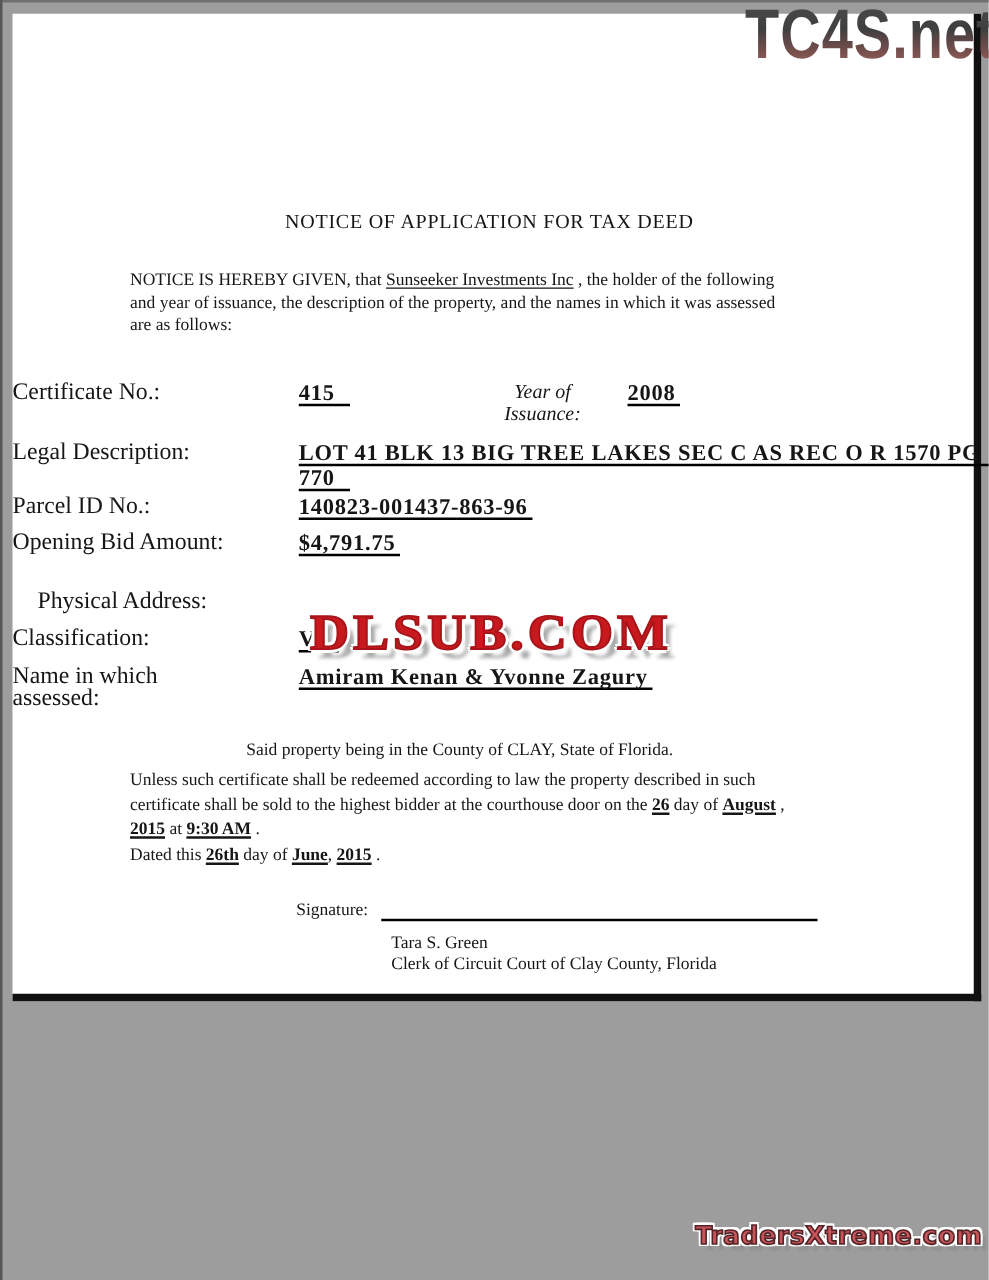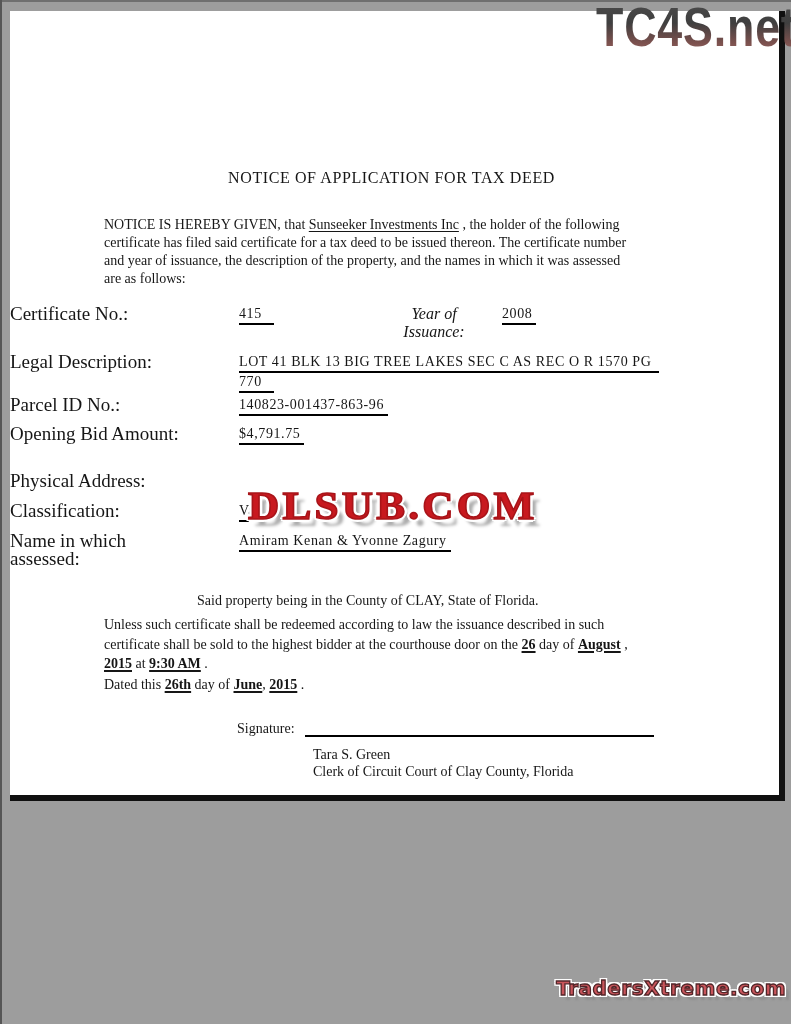--- a/index.html
+++ b/index.html
@@ -89,7 +89,6 @@
 
     <div class="abs para" style="left:94px; top:205px;">
       <div><span>NOTICE IS HEREBY GIVEN, that </span><span class="utok">Sunseeker Investments Inc</span><span> , the holder of the following</span></div>
-      <div>certificate has filed said certificate for a tax deed to be issued thereon. The certificate number</div>
       <div>and year of issuance, the description of the property, and the names in which it was assessed</div>
       <div>are as follows:</div>
     </div>

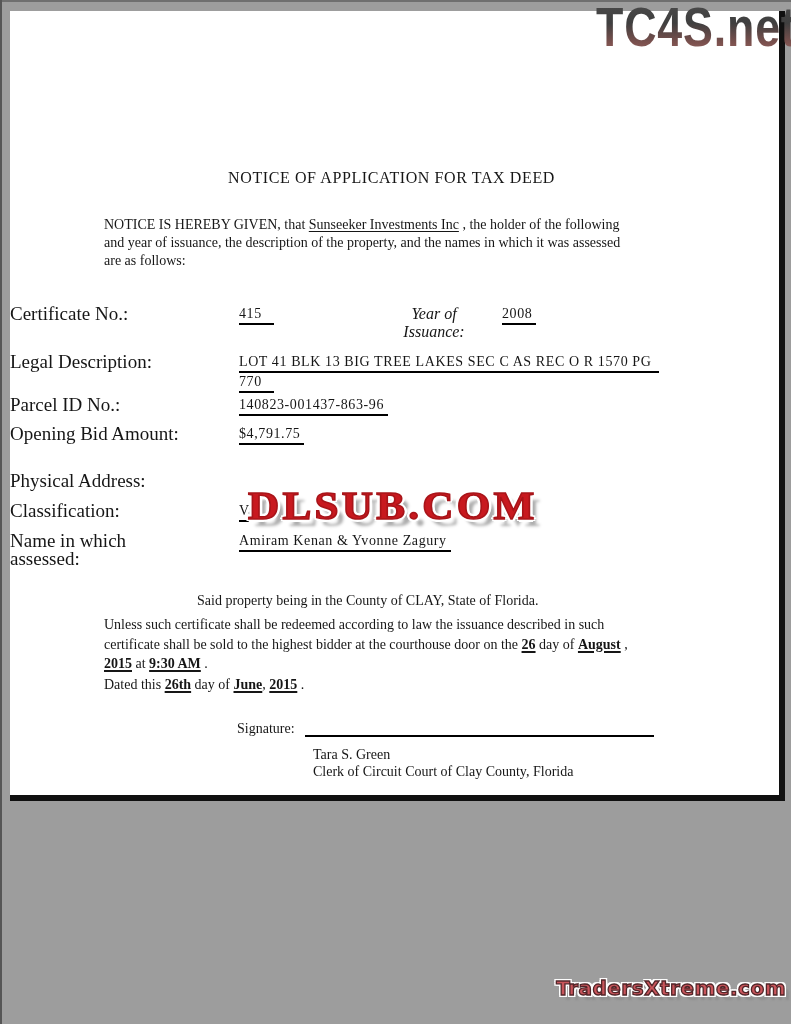--- a/index.html
+++ b/index.html
@@ -28,7 +28,7 @@
     font-size:19px; line-height:18px;
   }
   .val {
-    left:229px; font-size:14px; font-weight:normal;
+    left:229px; font-size:18px; font-weight:bold;
     line-height:18px; letter-spacing:0.6px; white-space:nowrap;
   }
   .ul { display:inline-block; border-bottom:2px solid #000; padding-bottom:0px; }

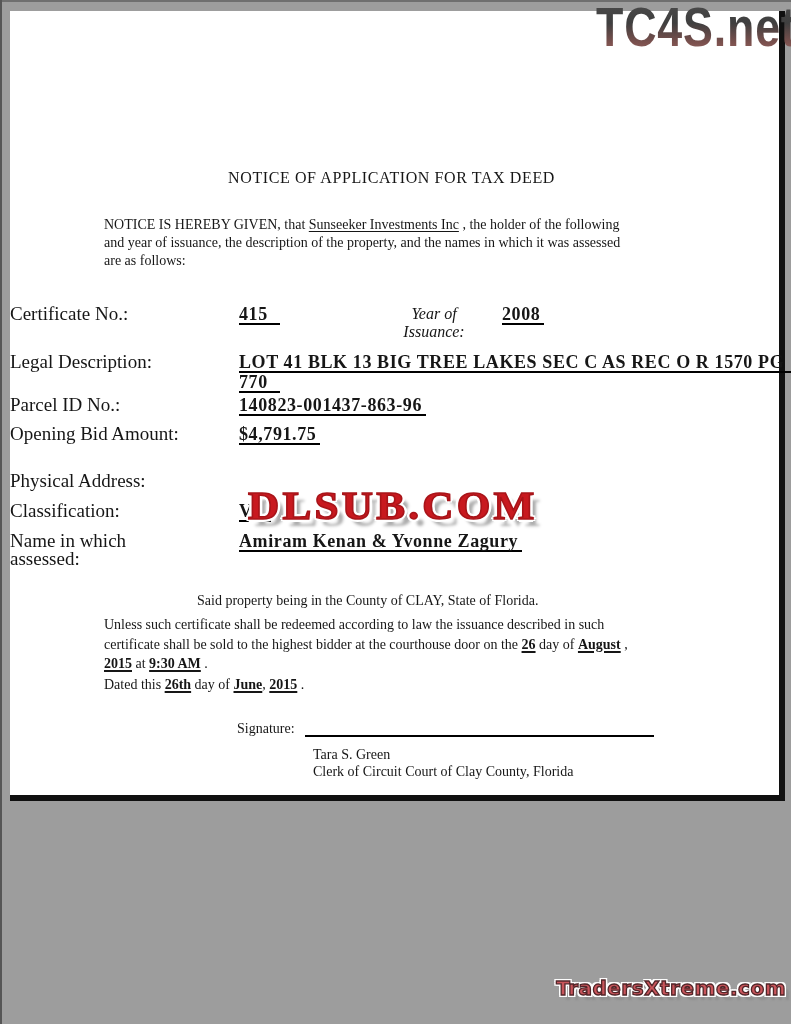--- a/index.html
+++ b/index.html
@@ -122,7 +122,7 @@
       <span class="ul pr4">$4,791.75</span>
     </div>
 
-    <div class="abs lbl" style="top:461px;">Physical Address:</div>
+    <div class="abs lbl" style="top:461px;padding-left:20px;">Physical Address:</div>
 
     <div class="abs lbl" style="top:491px;">Classification:</div>
     <div class="abs val" style="top:491px;">

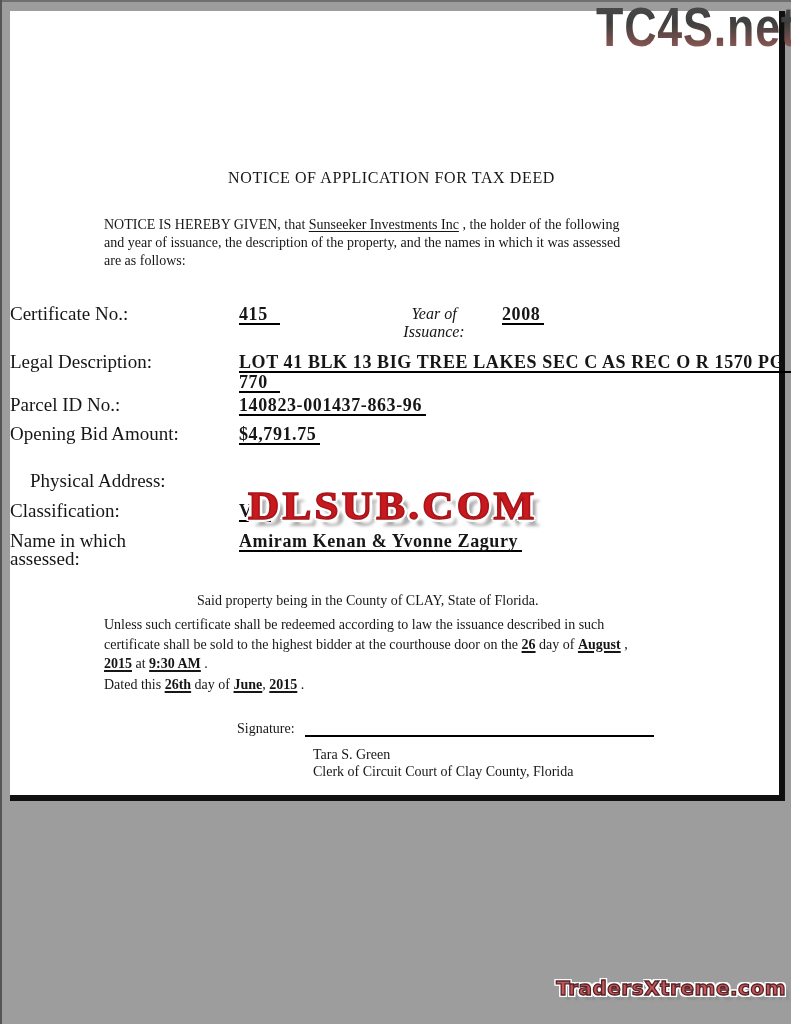--- a/index.html
+++ b/index.html
@@ -140,7 +140,7 @@
     <div class="abs para" style="left:187px; top:581px;">Said property being in the County of CLAY, State of Florida.</div>
 
     <div class="abs para" style="left:94px; top:604px; line-height:19.5px;">
-      <div>Unless such certificate shall be redeemed according to law the issuance described in such</div>
+      <div>Unless such certificate shall be redeemed according to law the property described in such</div>
       <div><span>certificate shall be sold to the highest bidder at the courthouse door on the </span><span class="tok">26</span><span> day of </span><span class="tok">August</span><span> ,</span></div>
       <div><span class="tok">2015</span><span> at </span><span class="tok">9:30 AM</span><span> .</span></div>
     </div>

